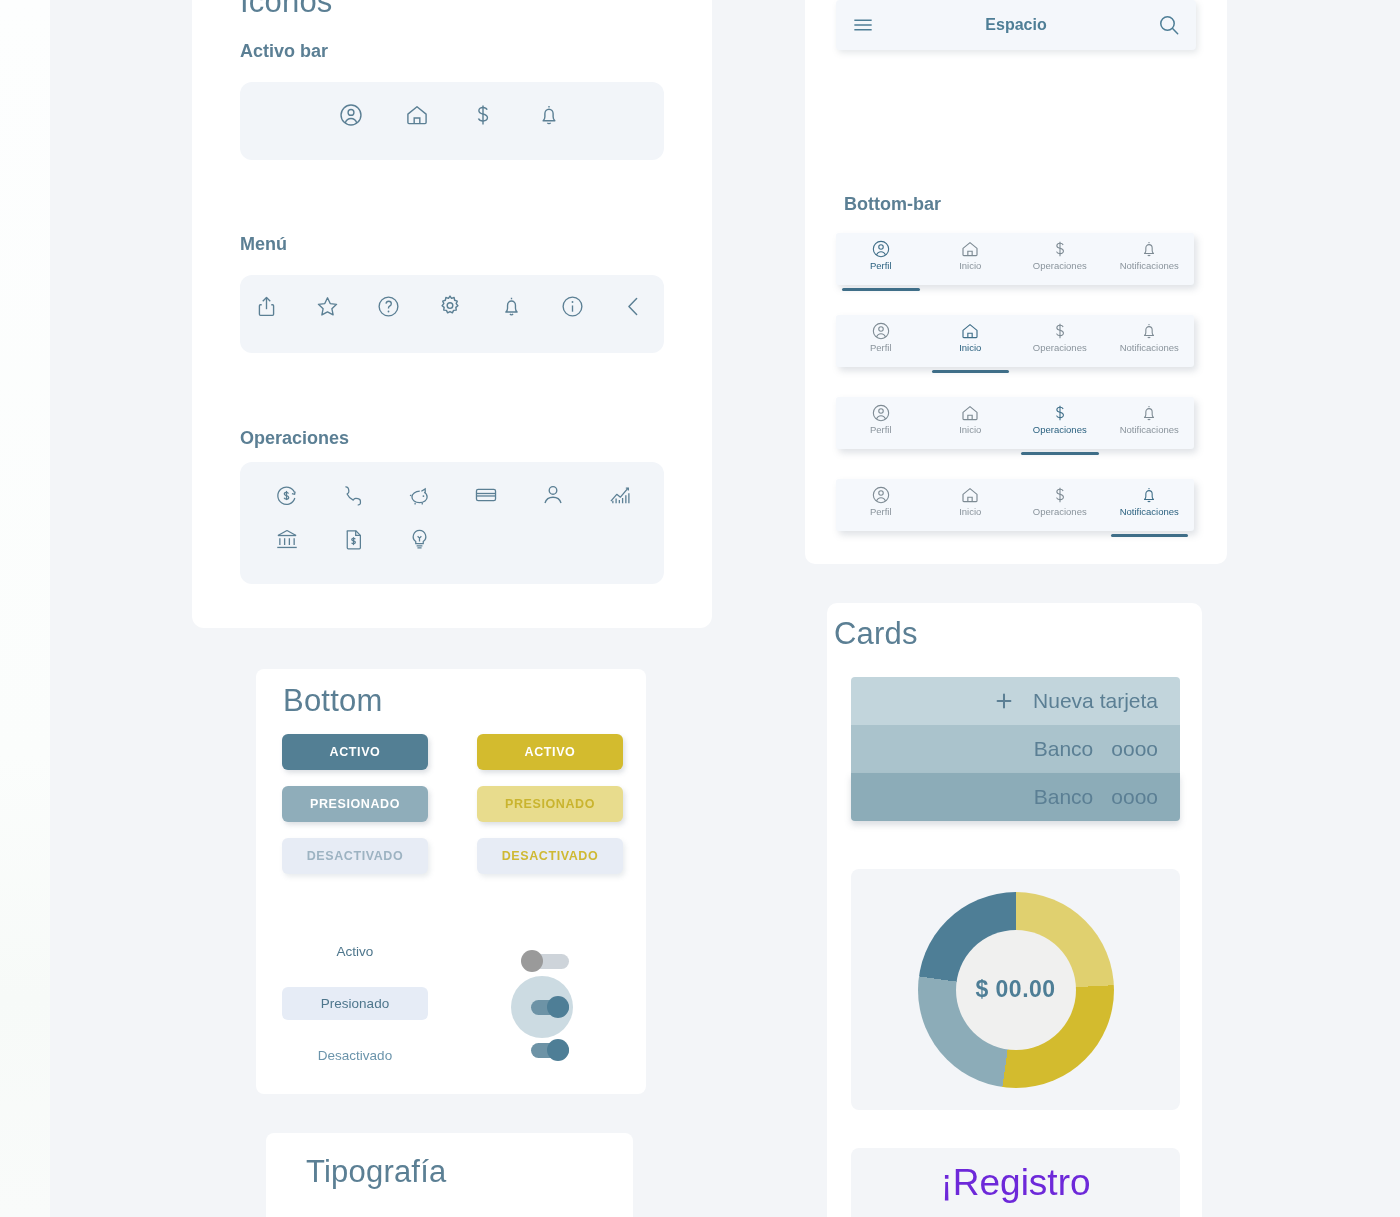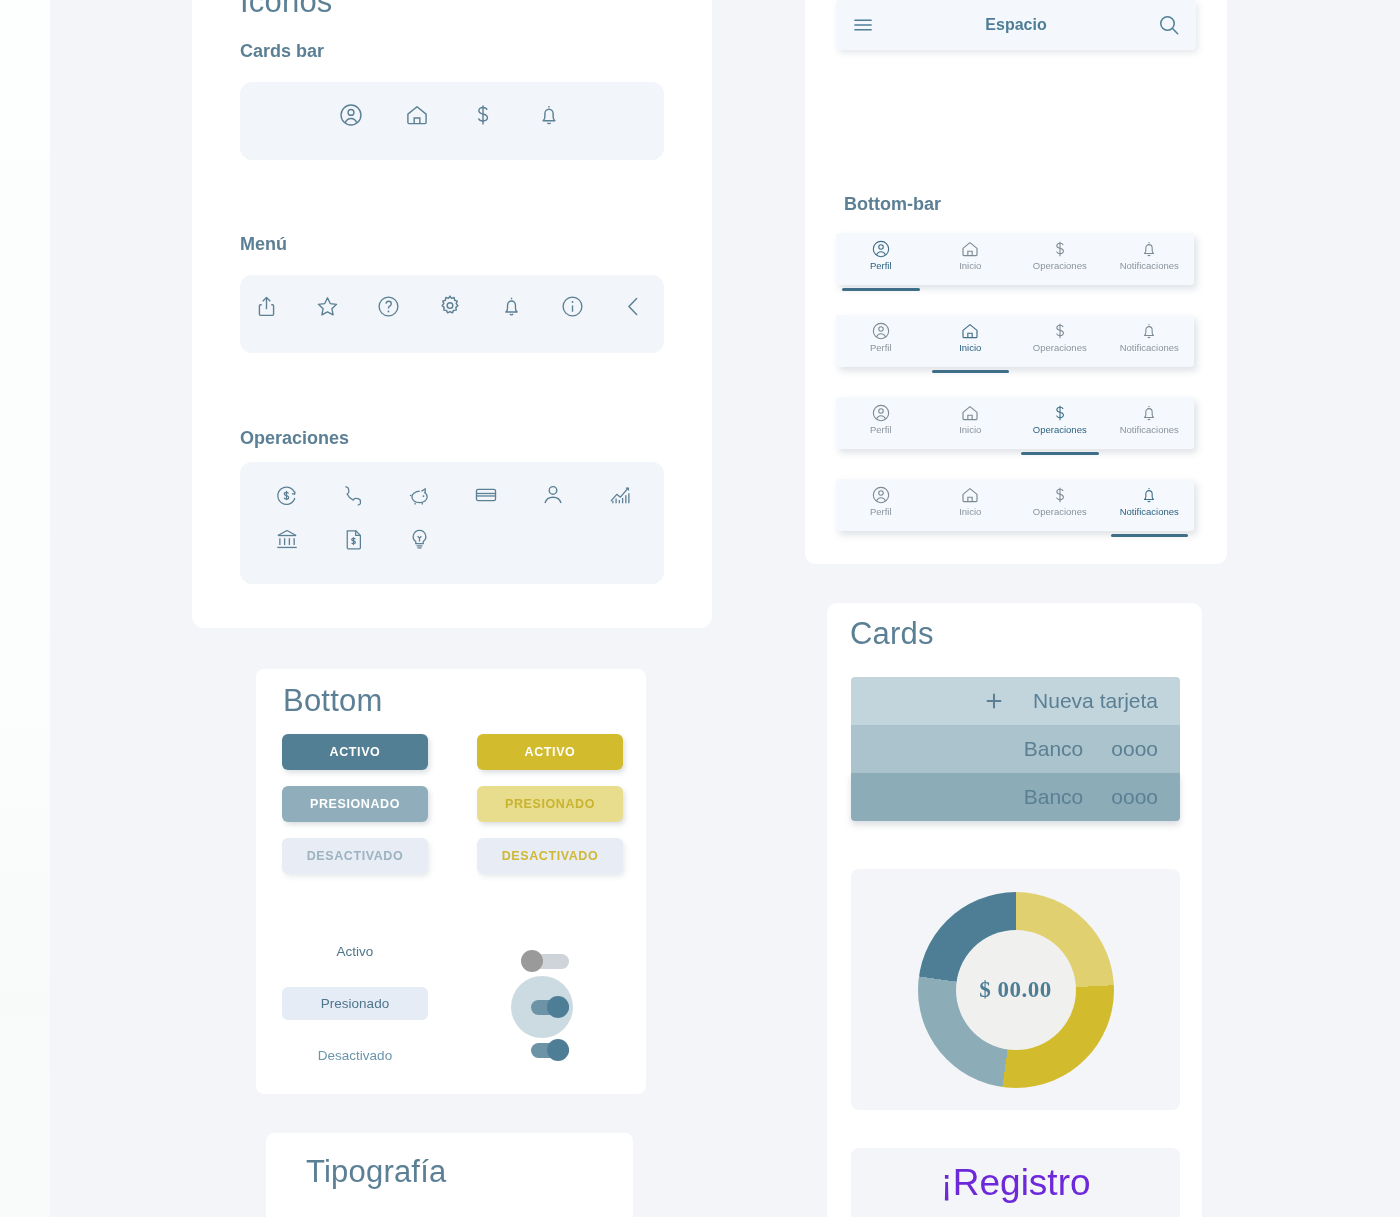--- a/index.html
+++ b/index.html
@@ -162,7 +162,7 @@
   <div class="card" id="iconos-card">
     <div style="position:absolute; left:48px; top:104px;" class="section-title">Iconos</div>
 
-    <div style="position:absolute; left:48px; top:161px;" class="group-label">Cards bar</div>
+    <div style="position:absolute; left:48px; top:161px;" class="group-label">Activo bar</div>
     <div class="icon-tray" style="position:absolute; left:48px; top:202px; width:424px; height:78px;">
       <div class="icon-row" style="position:absolute; left:98px; top:20px; gap:40px;">
         <span class="ico">

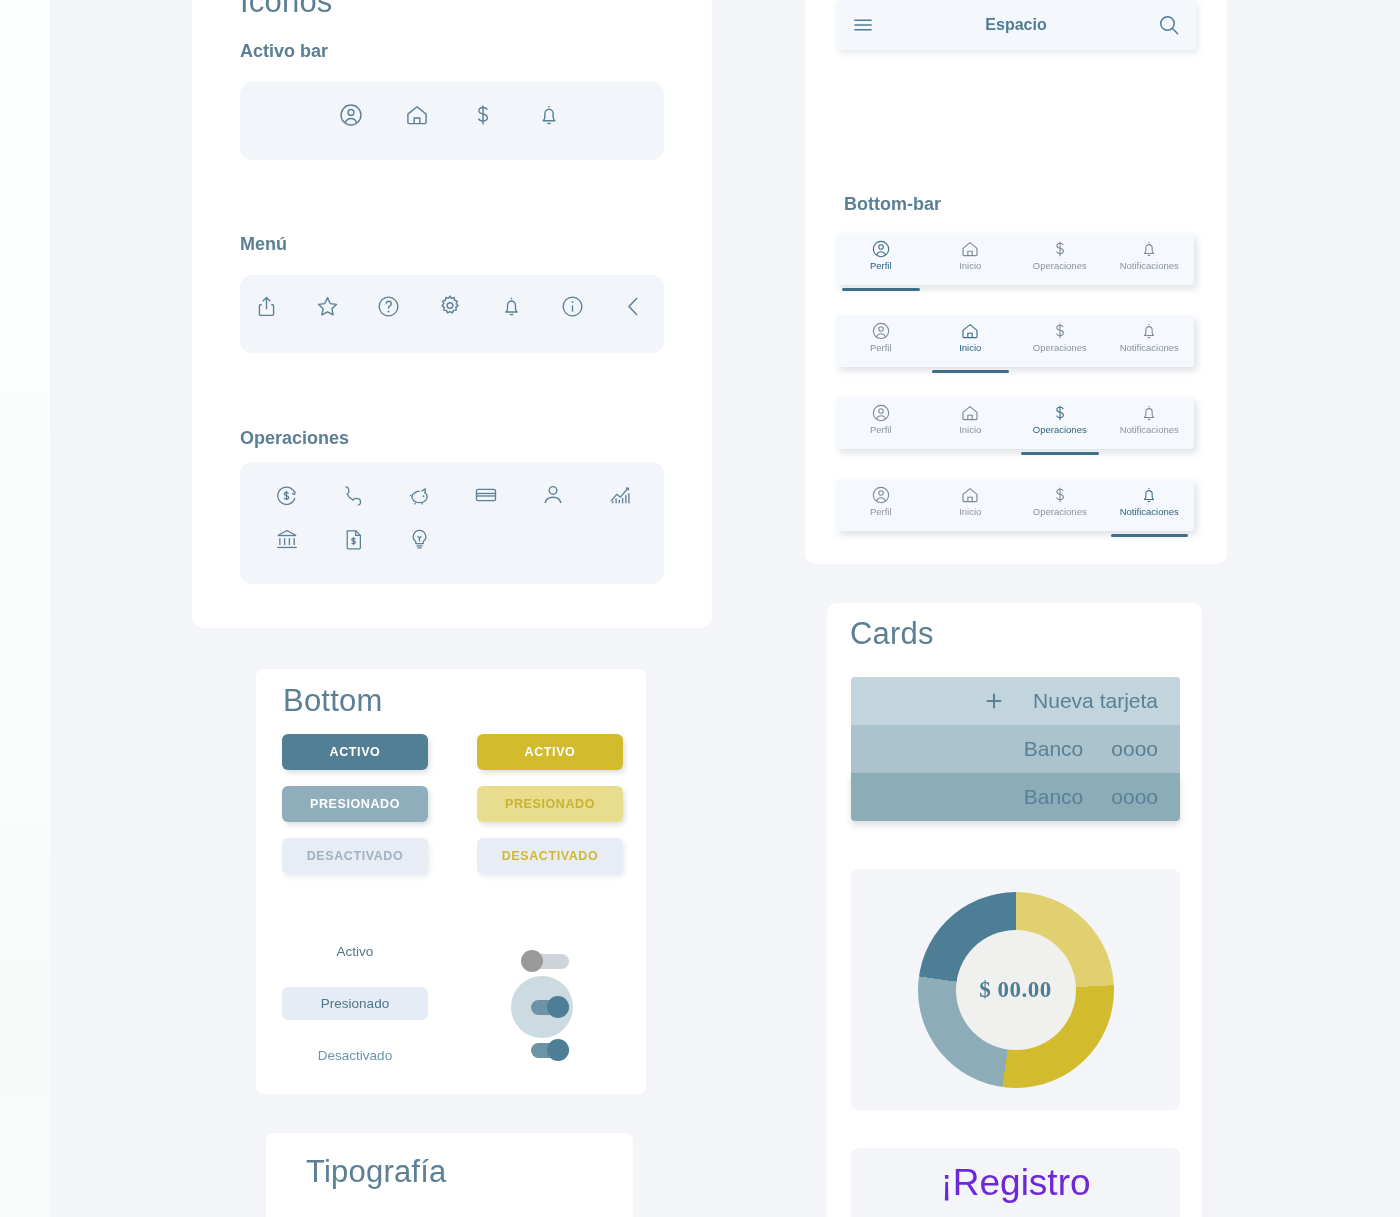--- a/index.html
+++ b/index.html
@@ -542,7 +542,7 @@
   </div>
 
   <div class="card" id="cards-card">
-    <div style="position:absolute; left:23px; top:13px;" class="section-title">Cards</div>
+    <div style="position:absolute; left:7px; top:13px;" class="section-title">Cards</div>
 
     <div class="stackcard c1">
       <span class="ico">

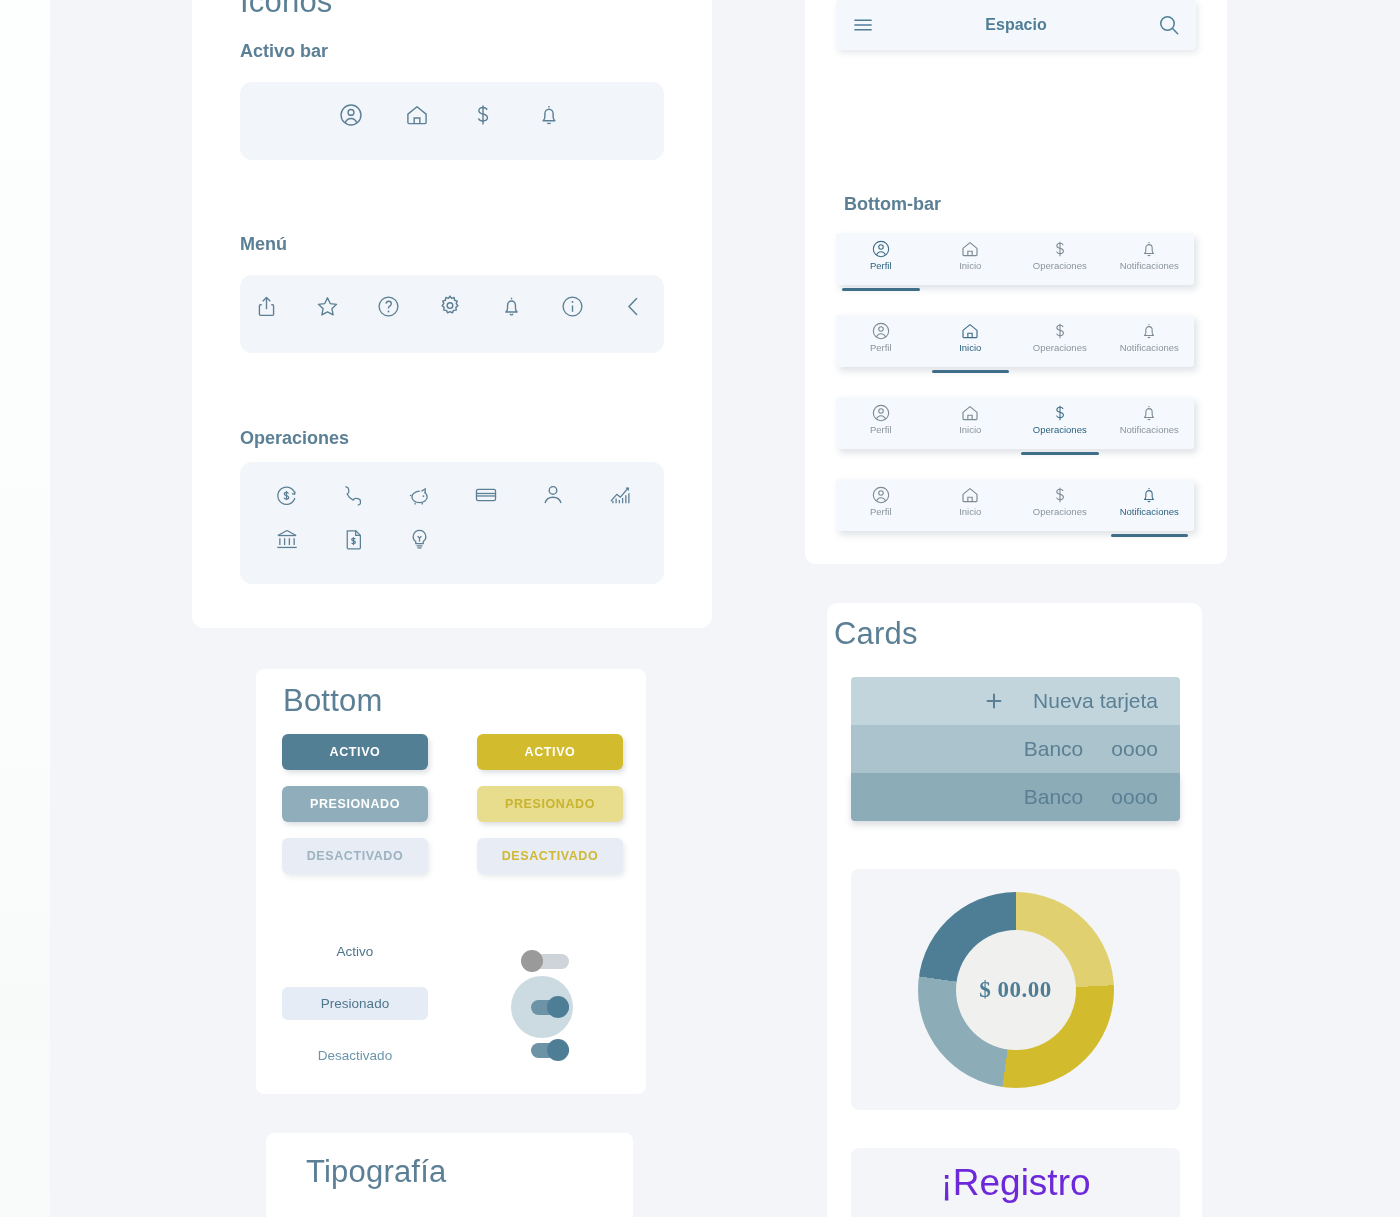--- a/index.html
+++ b/index.html
@@ -122,7 +122,7 @@
   .stackcard {
     position: absolute; left: 24px; width: 329px; height: 48px;
     display: flex; align-items: center; justify-content: flex-end;
-    padding-right: 22px; gap: 28px;
+    padding-right: 22px; gap: 18px;
     color: #5b7f94; font-size: 21px;
   }
   .stackcard.c1 { background: #c2d5dc; top: 74px; border-radius: 4px 4px 0 0; }

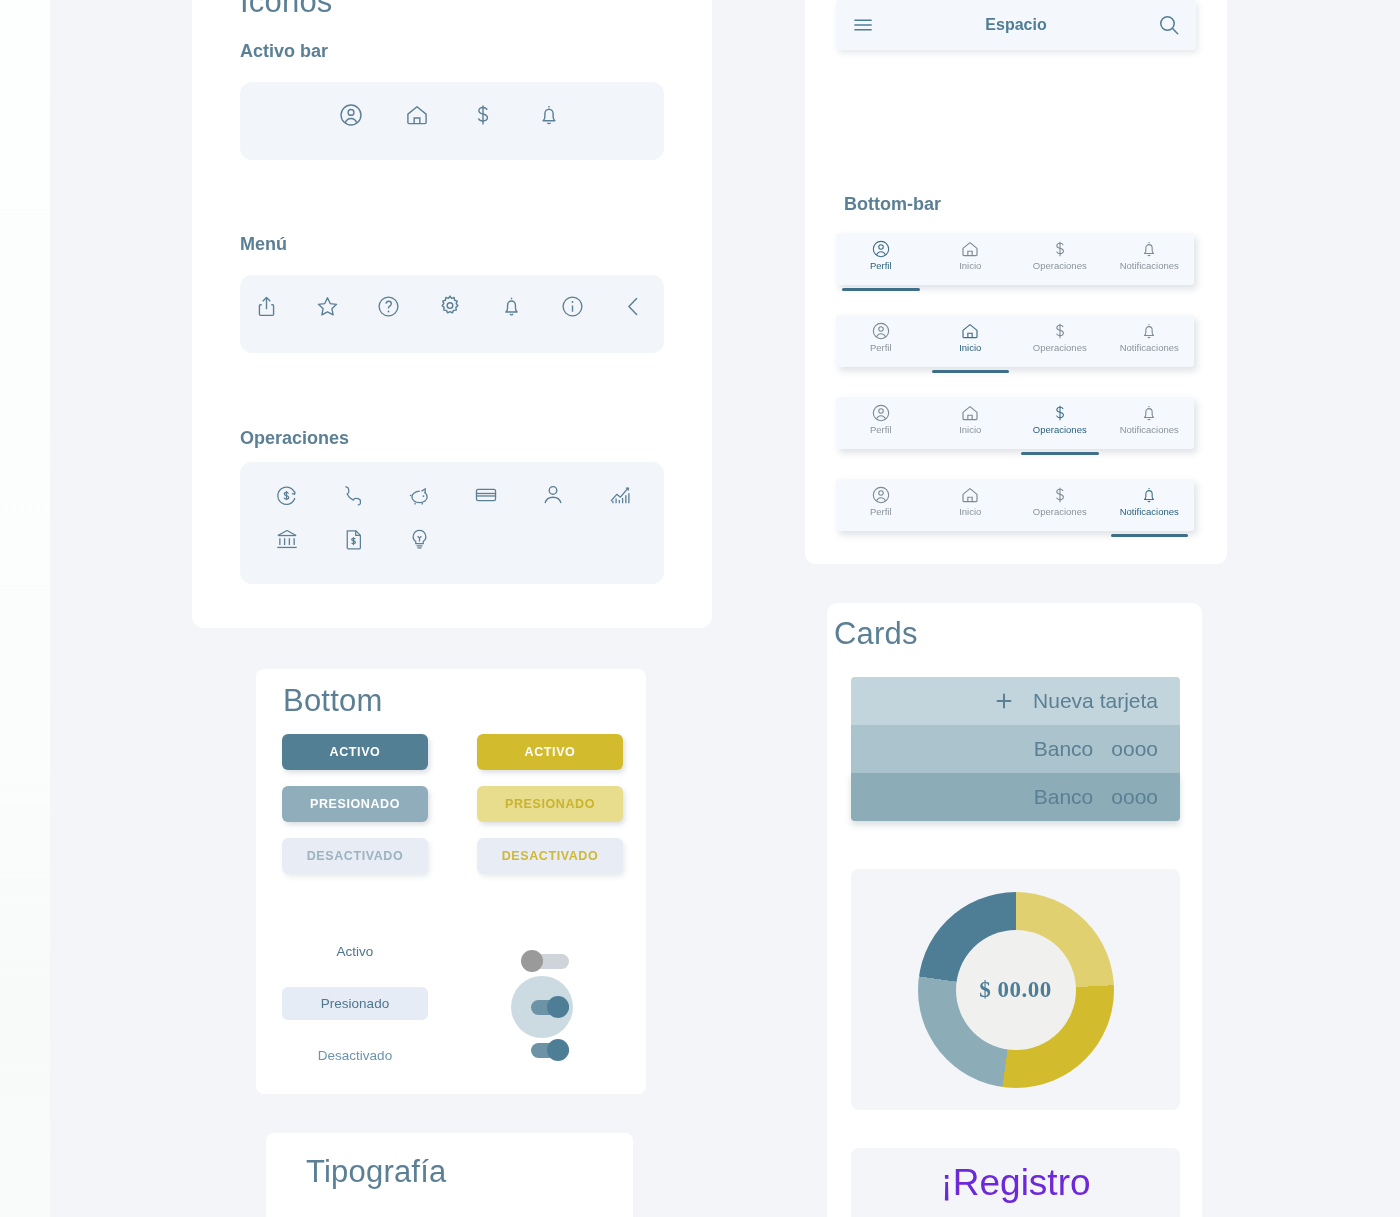--- a/index.html
+++ b/index.html
@@ -135,7 +135,7 @@
     background: #f3f5f8; border-radius: 8px;
     display: flex; align-items: center; justify-content: center;
   }
-  .donut { position: relative; width: 196px; height: 196px; border-radius: 50%; font-family: Liberation Serif, serif; }
+  .donut { position: relative; width: 196px; height: 196px; border-radius: 50%; }
   .donut .hole {
     position:absolute; left: 38px; top: 38px; width: 120px; height: 120px;
     border-radius: 50%; background: #f0f0ef;

